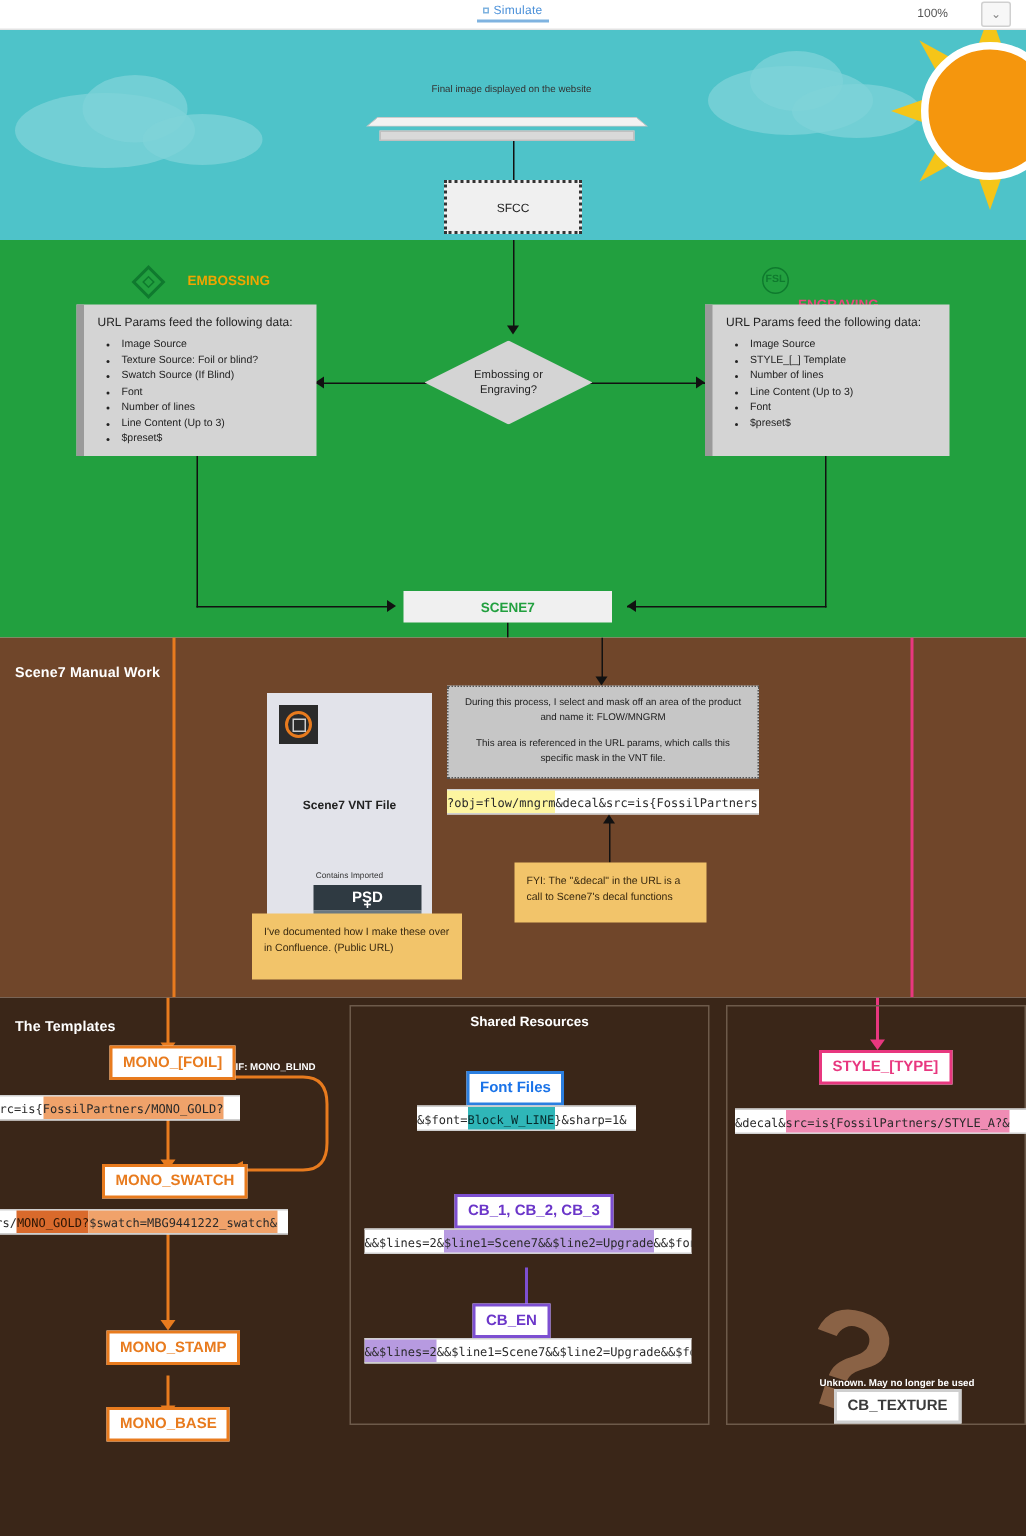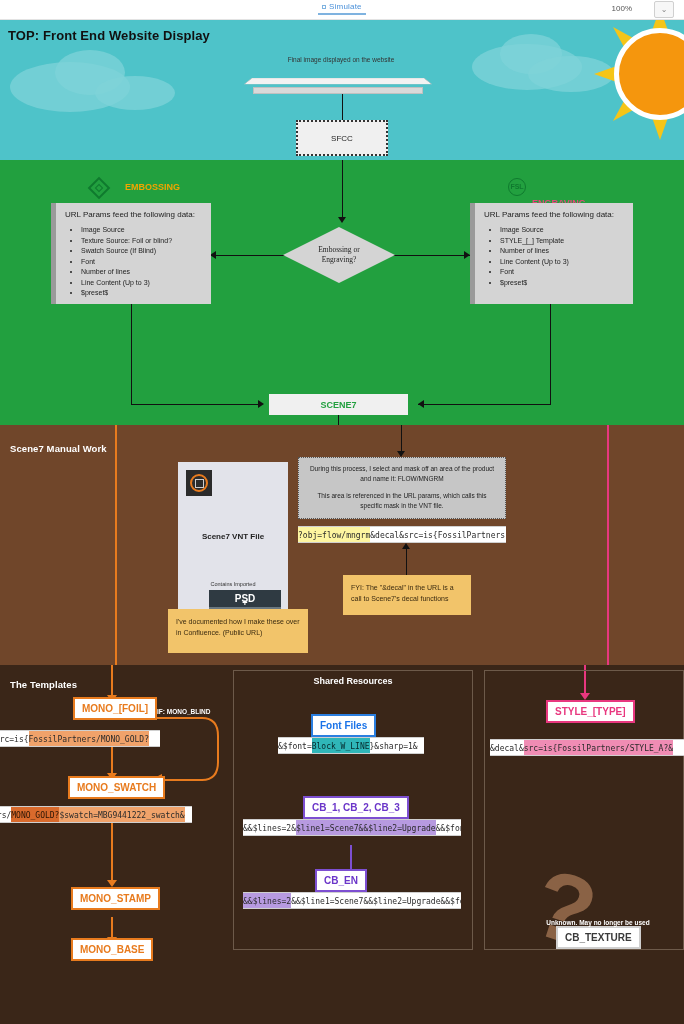--- a/index.html
+++ b/index.html
@@ -271,7 +271,6 @@
   </svg>
   <div id="sun-core"></div>
 
-  <div class="band-title" id="t-top">TOP: Front End Website Display</div>
 
   <div id="monitor-cap">Final image displayed on the website</div>
   <div id="monitor-top"></div>

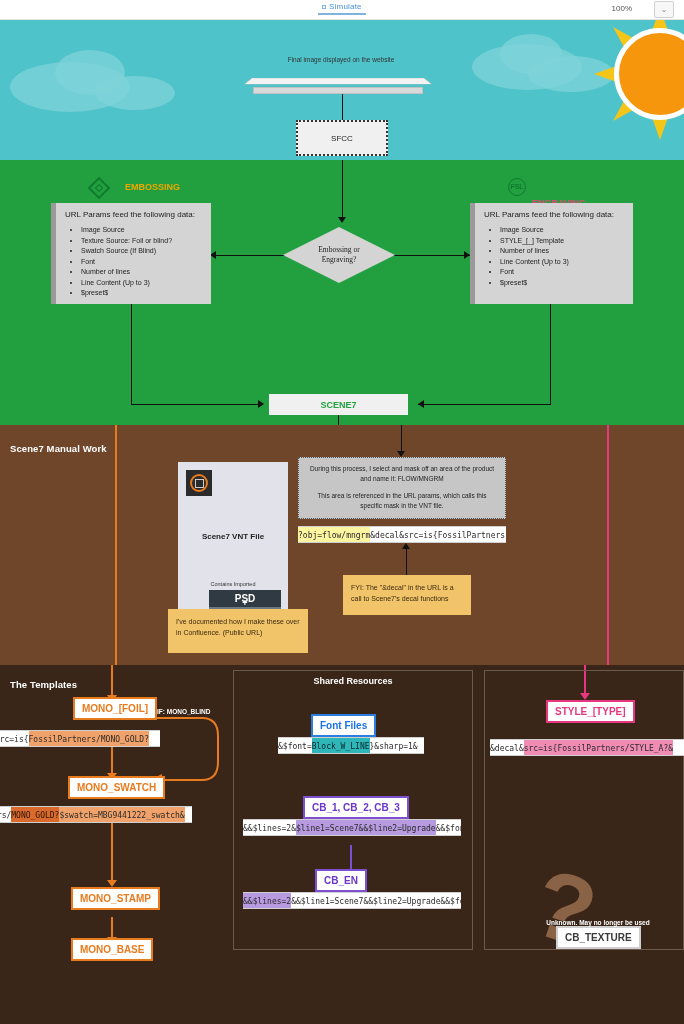--- a/index.html
+++ b/index.html
@@ -140,7 +140,7 @@
   }
 
   #decision {
-    position: absolute; left: 283px; top: 227px; width: 112px; height: 56px; font-family: Liberation Serif, serif;
+    position: absolute; left: 283px; top: 227px; width: 112px; height: 56px;
   }
   #decision .dshape {
     position: absolute; inset: 0; background: #d4d4d4;

